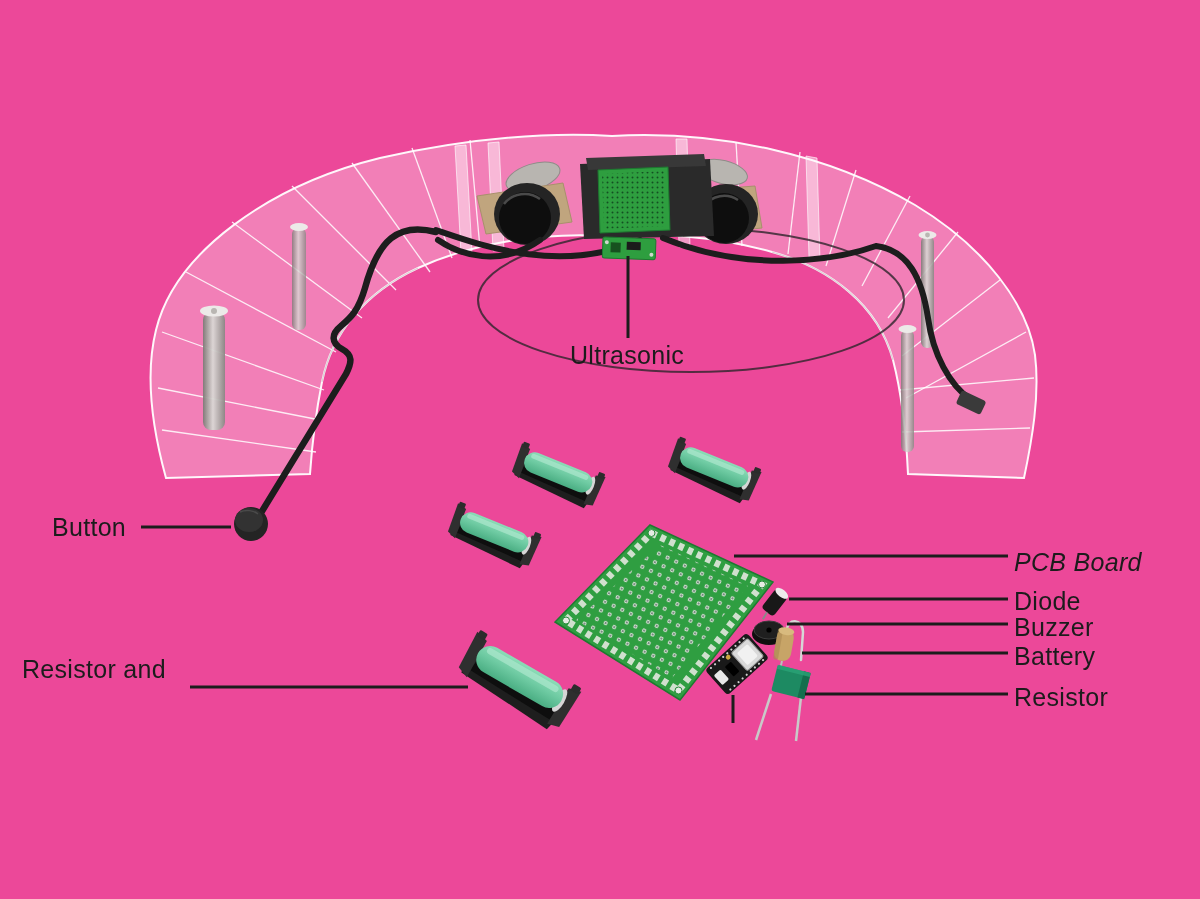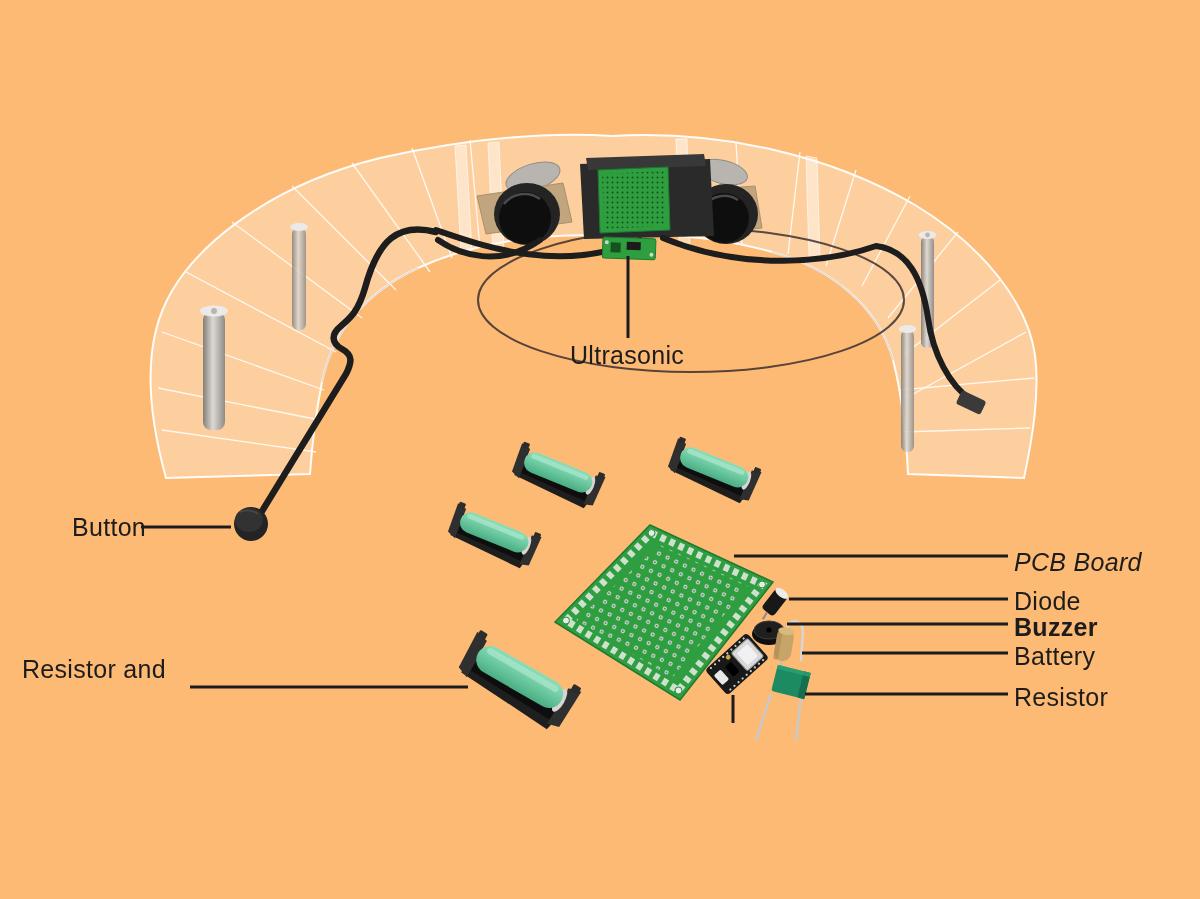--- a/index.html
+++ b/index.html
@@ -5,7 +5,7 @@
   html,body{margin:0;padding:0;background:#b9a9ac;}
   .stage{
     position:relative;width:1200px;height:899px;overflow:hidden;
-    background:#fdba74;
+    background:#ec4899;
     font-family:"Liberation Sans", sans-serif;
   }
   .stage svg{position:absolute;left:0;top:0;}

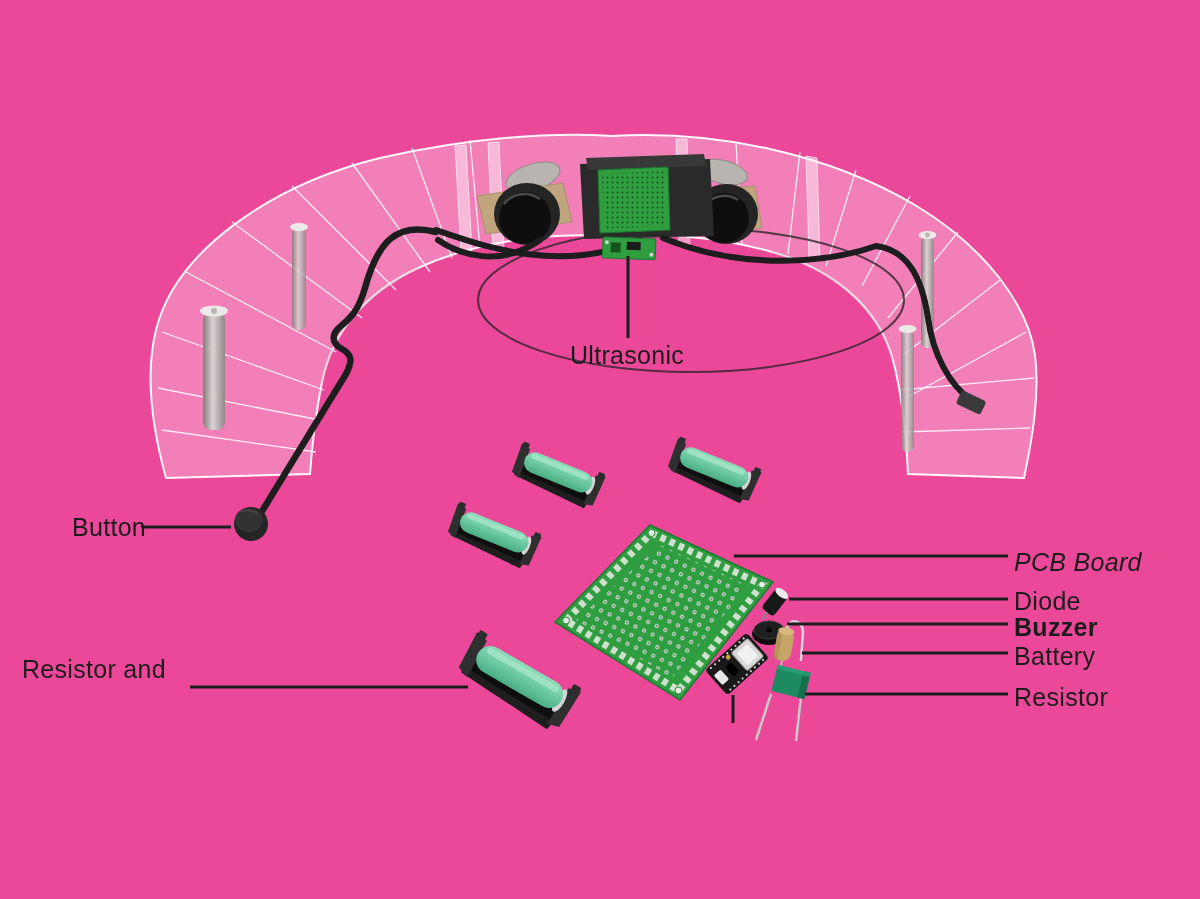--- a/index.html
+++ b/index.html
@@ -261,7 +261,7 @@
 </svg>
 
 <div class="lbl" style="left:570px;top:340px;">Ultrasonic</div>
-<div class="lbl" style="left:52px;top:512px;margin-left:20px;">Button</div>
+<div class="lbl" style="left:52px;top:512px;">Button</div>
 <div class="lbl" style="left:22px;top:654px;">Resistor and</div>
 <div class="lbl" style="left:1014px;top:547px;font-style:italic;">PCB Board</div>
 <div class="lbl" style="left:1014px;top:586px;">Diode</div>

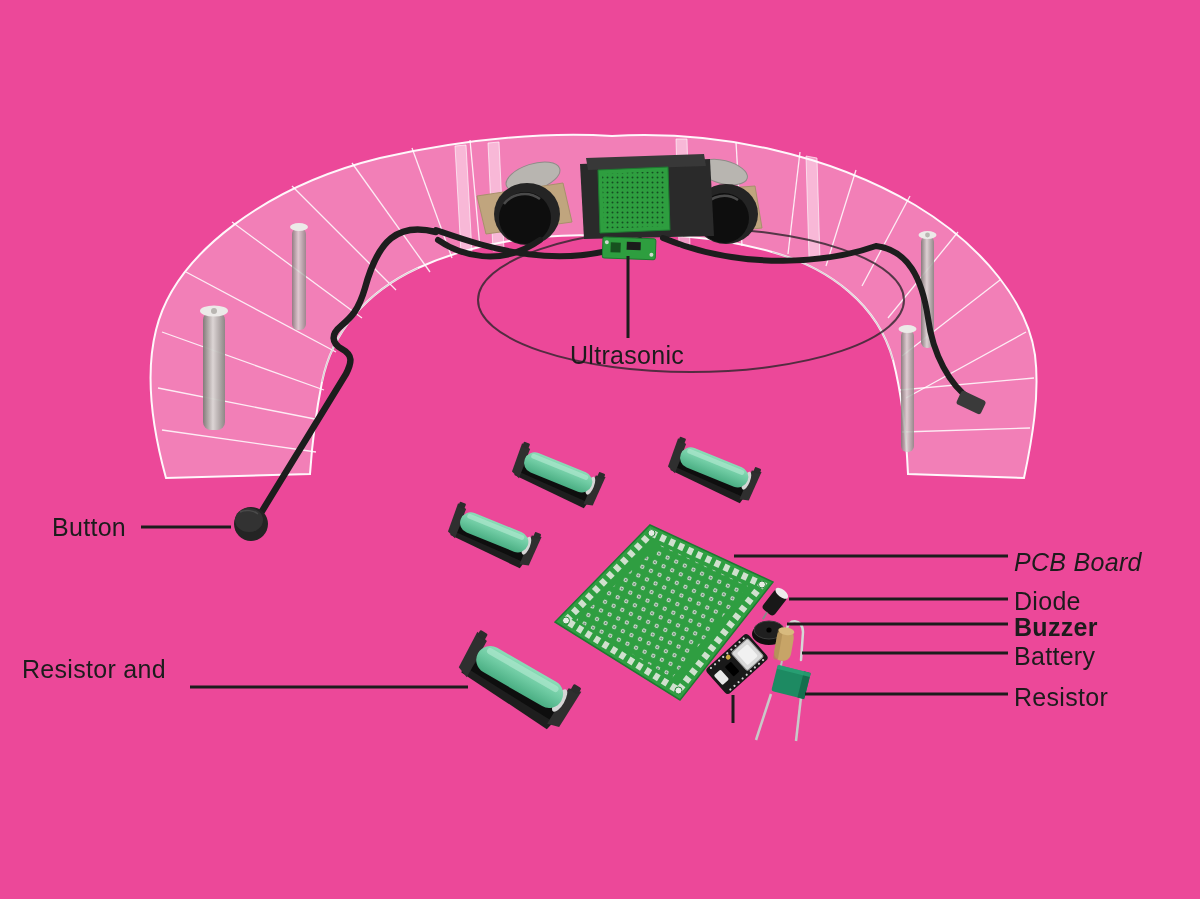--- a/index.html
+++ b/index.html
@@ -265,7 +265,7 @@
 <div class="lbl" style="left:22px;top:654px;">Resistor and</div>
 <div class="lbl" style="left:1014px;top:547px;font-style:italic;">PCB Board</div>
 <div class="lbl" style="left:1014px;top:586px;">Diode</div>
-<div class="lbl" style="left:1014px;top:612px;font-weight:bold;">Buzzer</div>
+<div class="lbl" style="left:1014px;top:612px;">Buzzer</div>
 <div class="lbl" style="left:1014px;top:641px;">Battery</div>
 <div class="lbl" style="left:1014px;top:682px;">Resistor</div>
 

